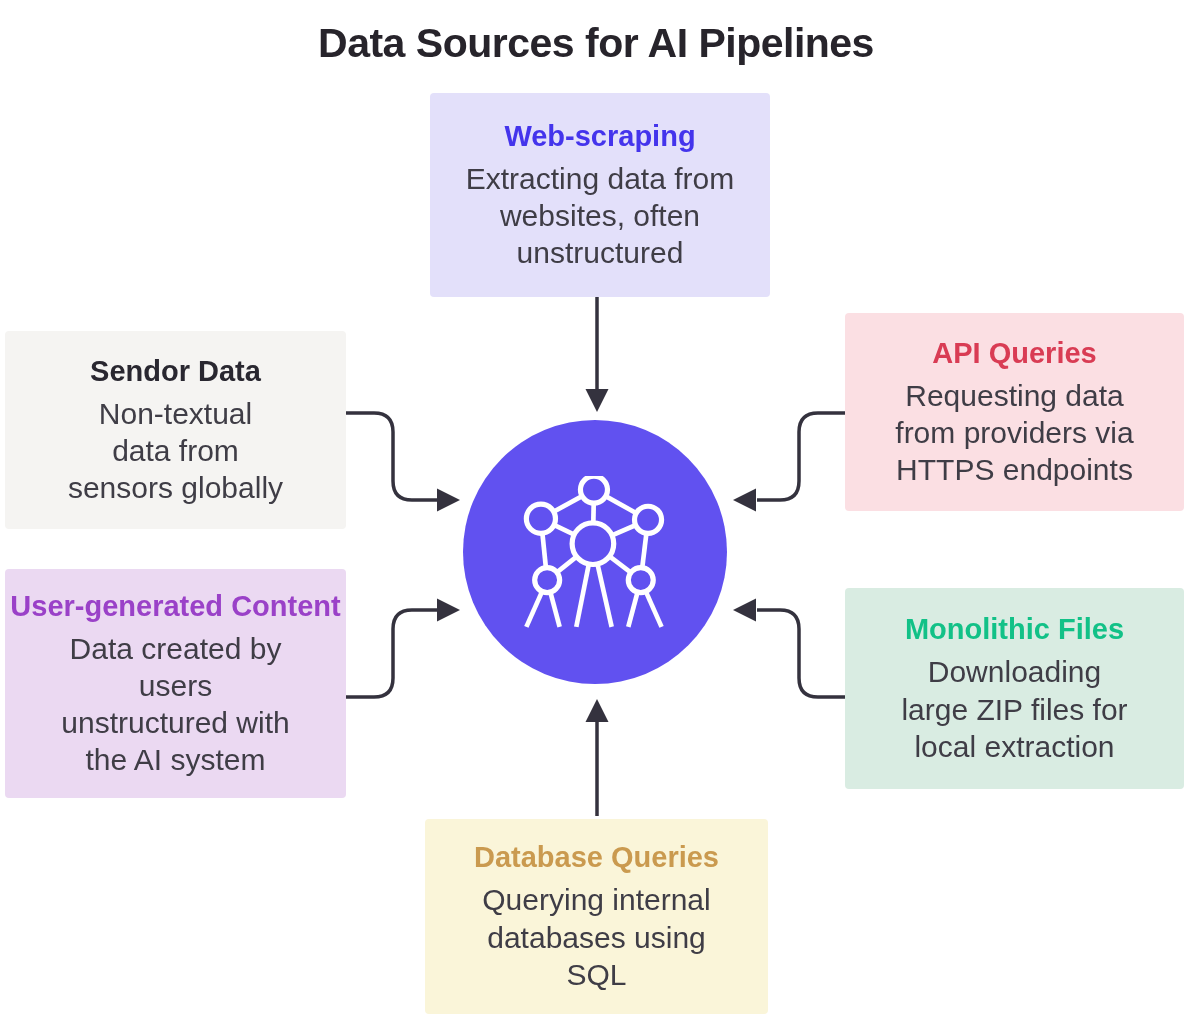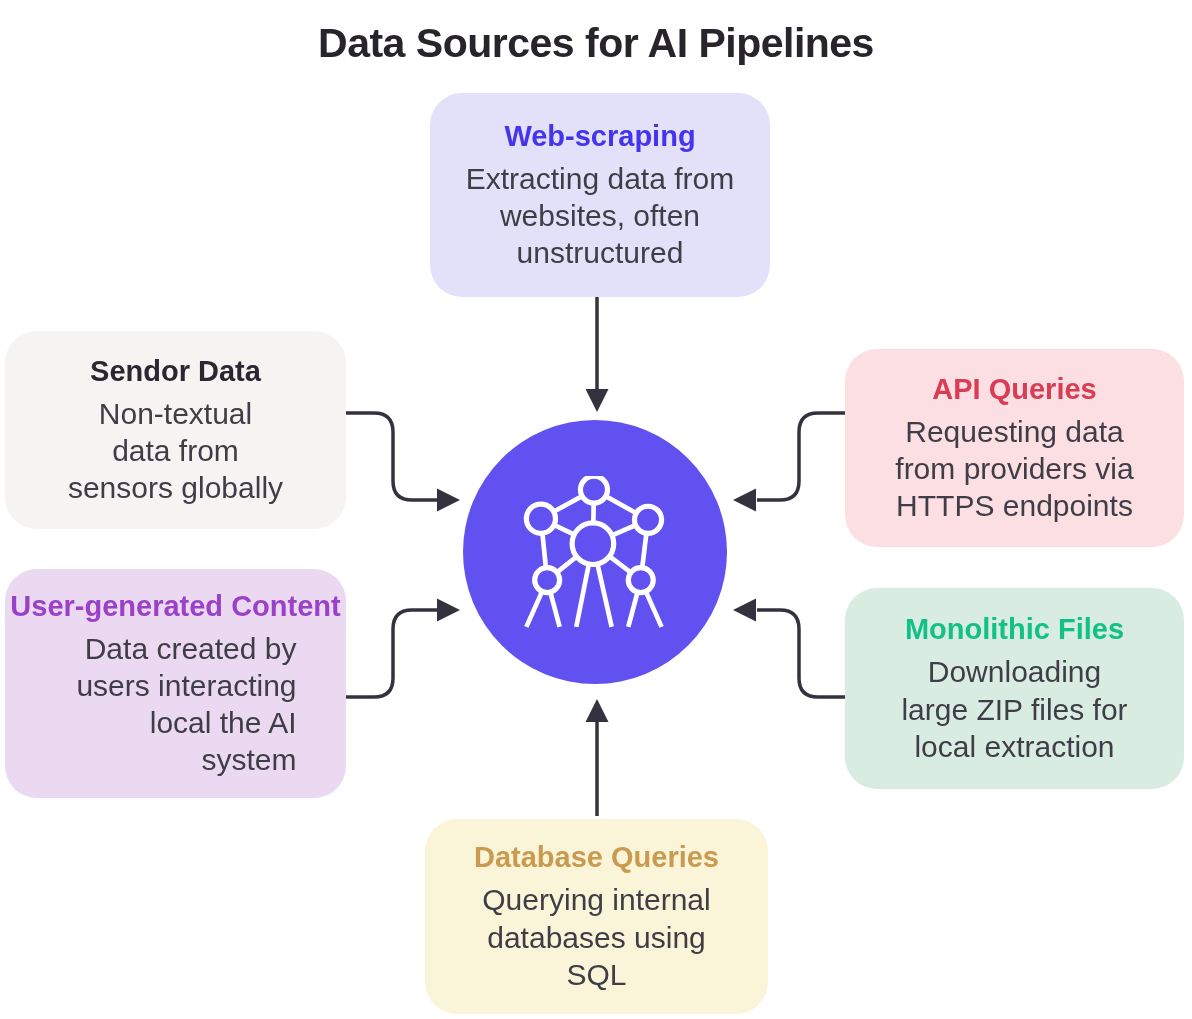--- a/index.html
+++ b/index.html
@@ -14,7 +14,7 @@
   }
   .arrow-layer{position:absolute;inset:0;z-index:1;}
   .node{
-    position:absolute;z-index:2;border-radius:32px;
+    position:absolute;z-index:2;border-radius:4px;
     display:flex;flex-direction:column;justify-content:center;align-items:center;
     text-align:center;padding:10px 2px;box-sizing:border-box;
   }

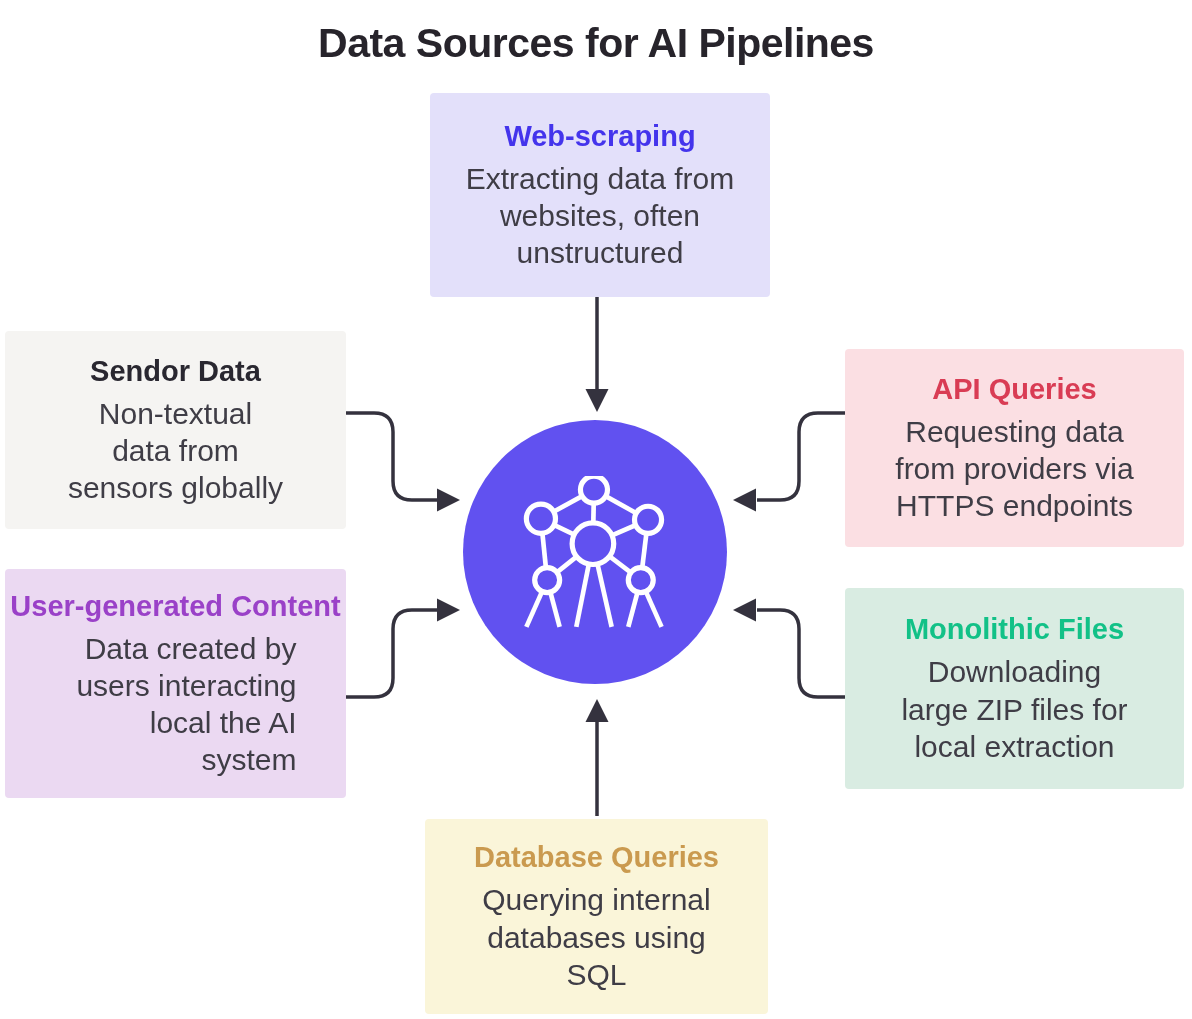--- a/index.html
+++ b/index.html
@@ -23,7 +23,7 @@
   .pos-top{left:430px;top:93px;width:340px;height:204px;}
   .pos-left-top{left:5px;top:331px;width:341px;height:198px;}
   .pos-left-bottom{left:5px;top:569px;width:341px;height:229px;}
-  .pos-right-top{left:845px;top:313px;width:339px;height:198px;margin-top:36px;}
+  .pos-right-top{left:845px;top:313px;width:339px;height:198px;}
   .pos-right-bottom{left:845px;top:588px;width:339px;height:201px;}
   .pos-bottom{left:425px;top:819px;width:343px;height:195px;}
   .pos-top .node-desc{max-width:274px;}

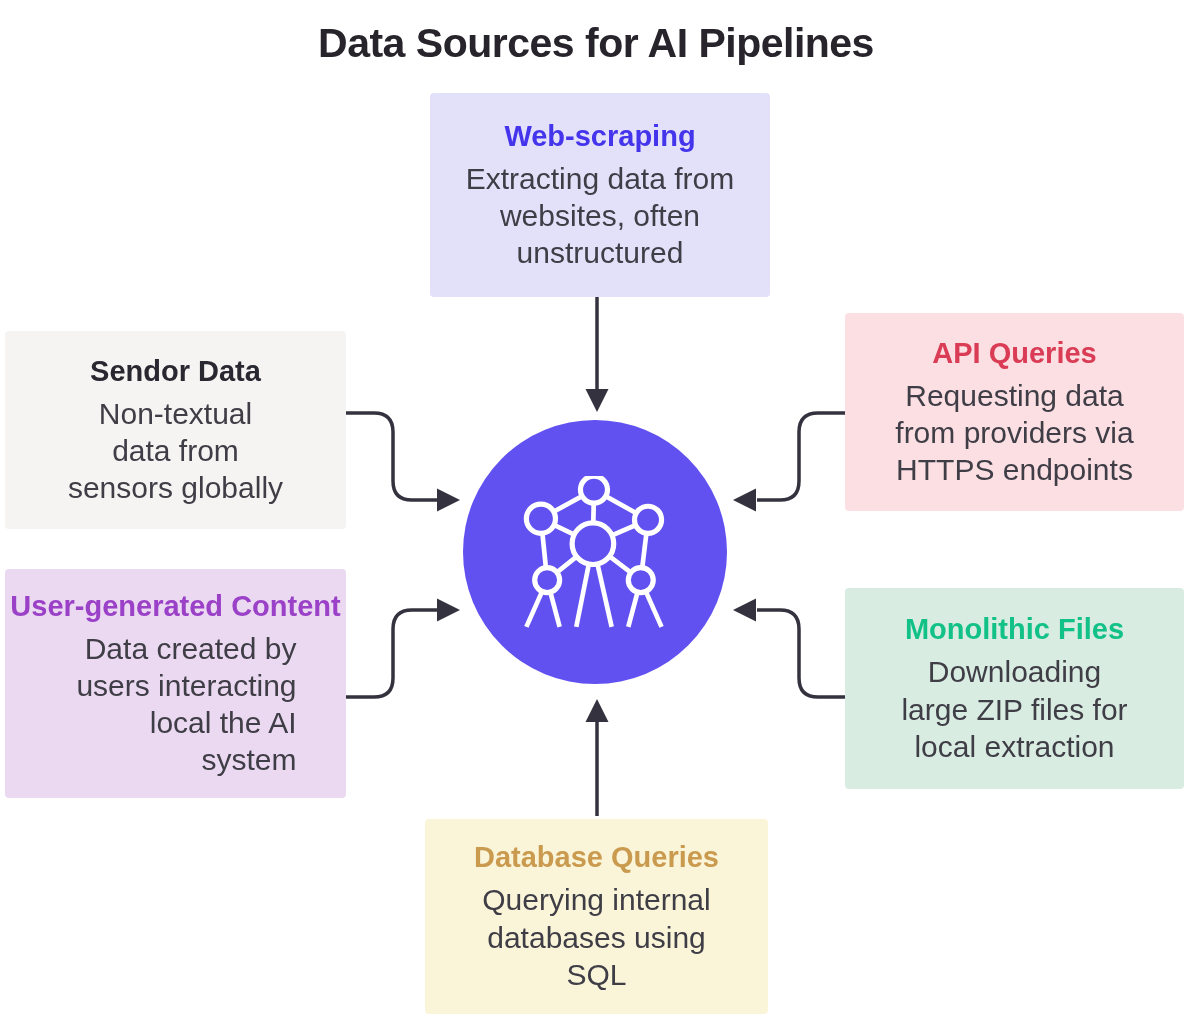--- a/index.html
+++ b/index.html
@@ -80,7 +80,7 @@
     <p class="node-desc">Non-textual data from sensors globally</p>
   </div>
 
-  <div class="node pos-left-bottom" style="background: rgb(235, 217, 242); text-align: right;">
+  <div class="node pos-left-bottom" style="background: rgb(235, 217, 242);">
     <div class="node-title" style="color: rgb(154, 65, 200);">User-generated Content</div>
     <p class="node-desc">Data created by users interacting local the AI system</p>
   </div>

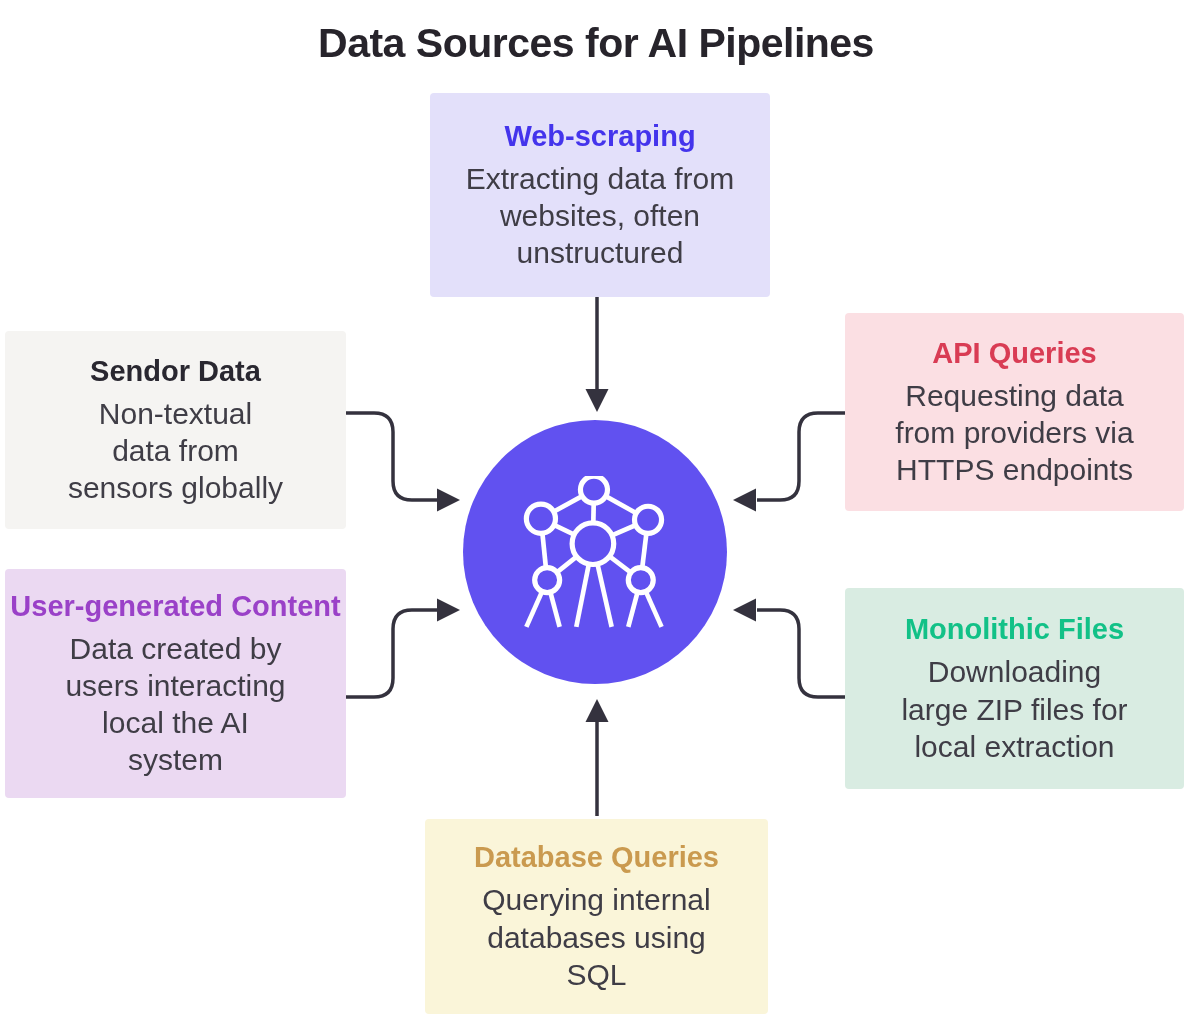--- a/index.html
+++ b/index.html
@@ -82,7 +82,7 @@
 
   <div class="node pos-left-bottom" style="background: rgb(235, 217, 242);">
     <div class="node-title" style="color: rgb(154, 65, 200);">User-generated Content</div>
-    <p class="node-desc">Data created by users interacting local the AI system</p>
+    <p class="node-desc">Data created by users unstructured with the AI system</p>
   </div>
 
   <div class="node pos-right-top" style="background: rgb(251, 223, 227);">

